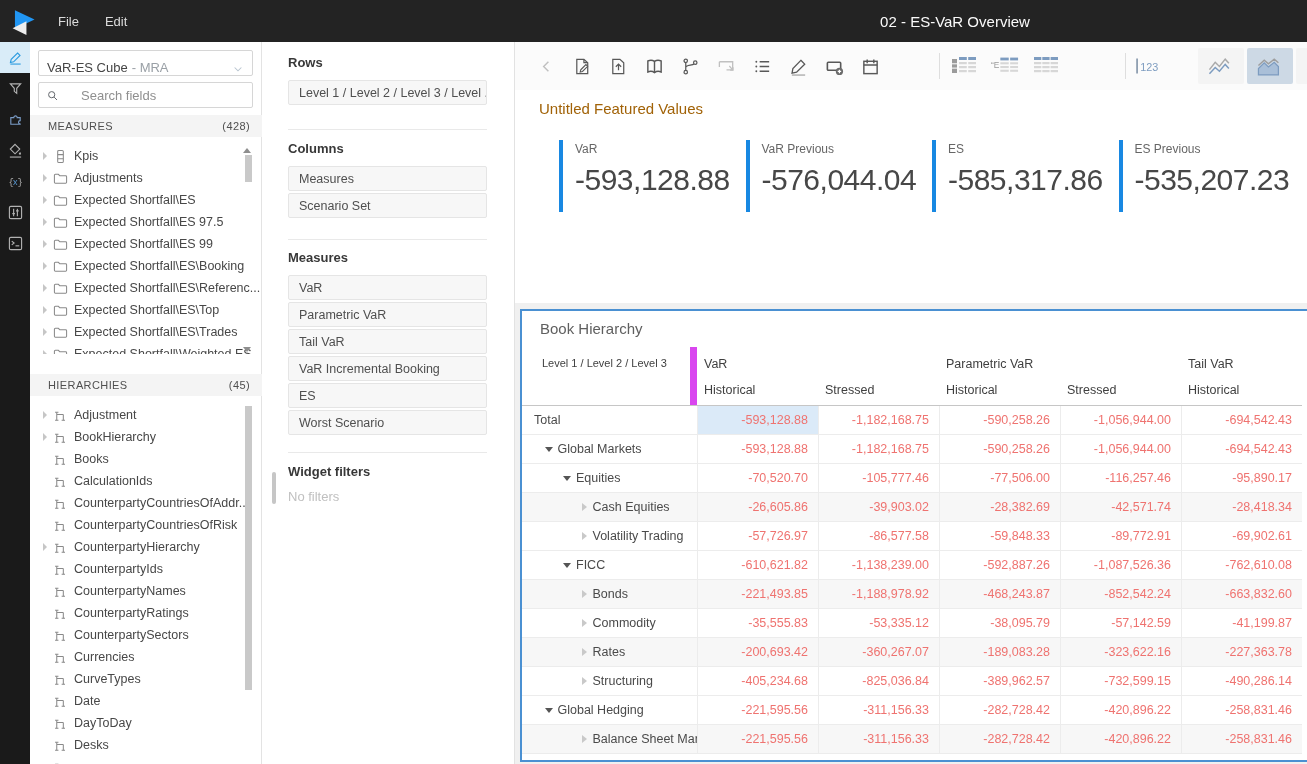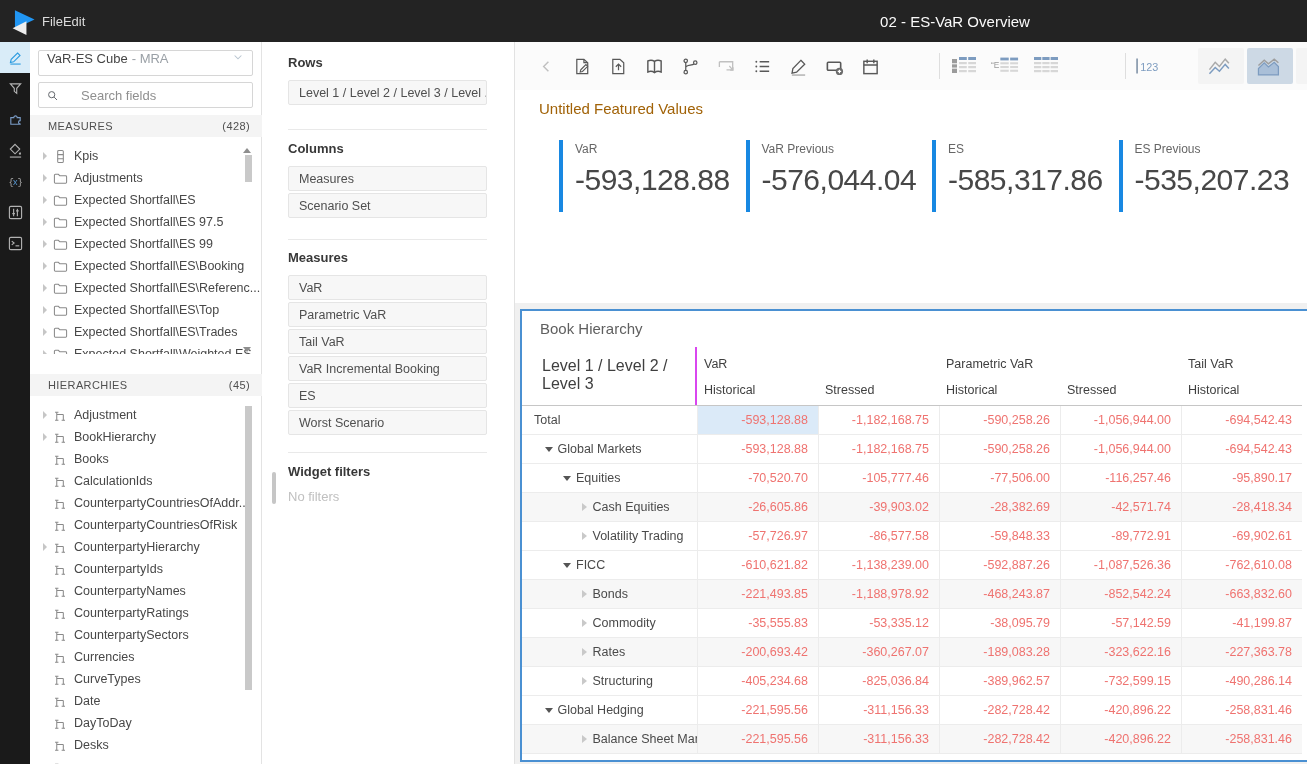--- a/index.html
+++ b/index.html
@@ -10,7 +10,7 @@
   
   .topbar{position:absolute;left:0;top:0;width:1307px;height:42px;background:#232323;display:flex;align-items:center;}
   .logo{margin-left:8px;width:30px;height:27px;}
-  .menus{margin-left:4px;display:flex;}
+  .menus{margin-left:20px;display:flex;gap:26px;}
   .menu-item{color:#dcdcdc;font-size:13px;cursor:default;}
   .tb-title{position:absolute;left:955px;top:50%;transform:translate(-50%,-50%);color:#fafafa;font-size:15px;white-space:nowrap;}
 

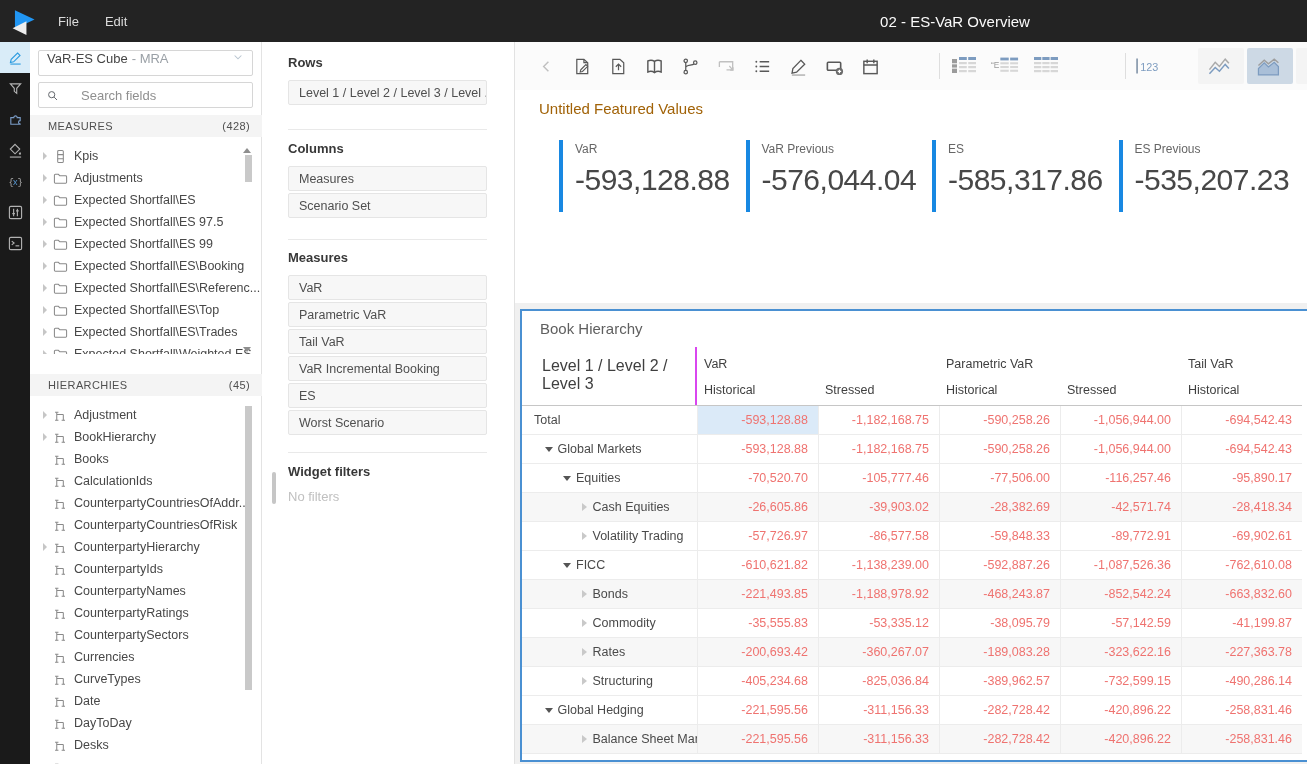--- a/index.html
+++ b/index.html
@@ -23,7 +23,7 @@
   
   .fields{position:absolute;left:30px;top:42px;width:232px;height:722px;background:#fff;border-right:1px solid #e3e3e3;box-sizing:border-box;}
   .cube-select{position:absolute;left:8px;top:8px;width:215px;height:26px;border:1px solid #d6d6d6;border-radius:2px;
-               display:flex;align-items:flex-start;padding:0 8px;box-sizing:border-box;background:#fff;cursor:pointer;}
+               display:flex;align-items:flex-end;padding:0 8px;box-sizing:border-box;background:#fff;cursor:pointer;}
   .cube-name{color:#454545;white-space:nowrap;}
   .cube-suffix{color:#9aa0a6;margin-left:4px;white-space:nowrap;}
   .dd-chev{margin-left:auto;color:#b9c5d0;width:12px;height:12px;}

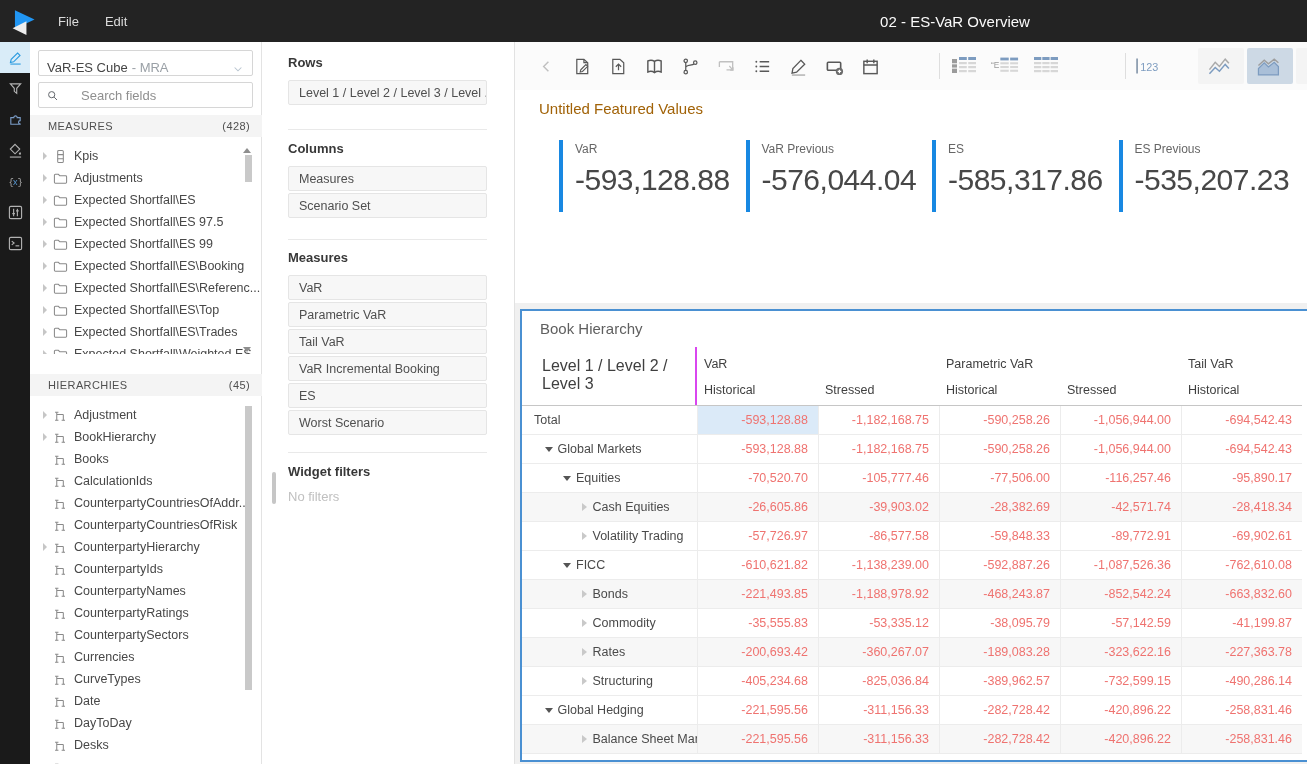--- a/index.html
+++ b/index.html
@@ -85,7 +85,7 @@
   .w-title{padding:9px 0 0 18px;font-size:15px;color:#5f5f5f;}
   .tbl{position:absolute;left:0;top:36px;width:780px;}
   .thead{display:grid;grid-template-columns:175px 121px 121px 121px 121px 121px;grid-template-rows:30px 28px;border-bottom:1px solid #c6c6c6;}
-  .th-rowhead{grid-row:1/3;grid-column:1;padding:10px 0 0 20px;font-size:16px;color:#3f3f3f;border-right:2px solid #d946ef;box-sizing:border-box;cursor:pointer;}
+  .th-rowhead{grid-row:1/3;grid-column:1;padding:10px 0 0 20px;font-size:11px;color:#3f3f3f;border-right:7px solid #d946ef;box-sizing:border-box;cursor:pointer;}
   .th-group{padding:10px 0 0 7px;font-size:12.5px;color:#3f3f3f;cursor:pointer;}
   .th-sub{padding:6px 0 0 7px;font-size:12.5px;color:#3f3f3f;cursor:pointer;}
   .trow{display:grid;grid-template-columns:175px 121px 121px 121px 121px 121px;height:28px;border-bottom:1px solid #ececec;background:#fff;}

